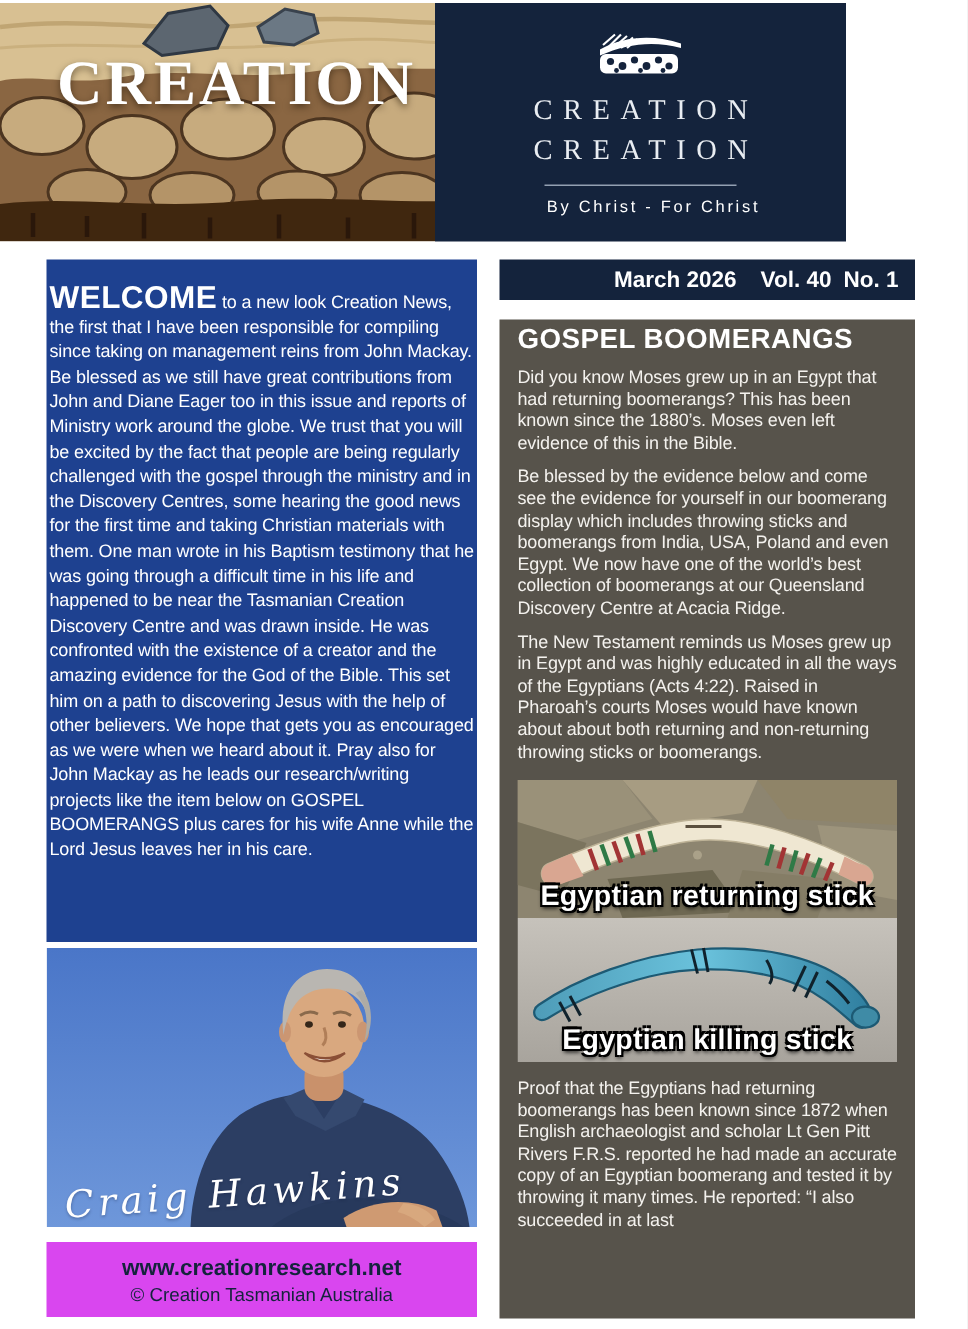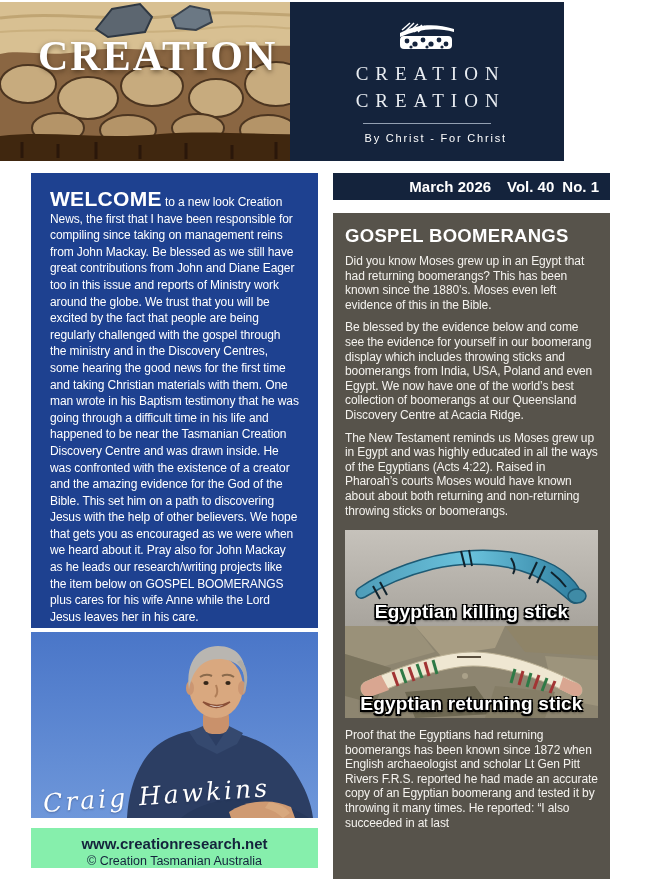--- a/index.html
+++ b/index.html
@@ -23,7 +23,7 @@
 
   
   .welcome-box{position:absolute;left:31px;top:173px;width:287px;height:455px;
-        background:#1E4190;color:#ffffff;box-sizing:border-box;padding:18px 19px;
+        background:#1E4190;color:#ffffff;box-sizing:border-box;padding:18px 2px;
         font-size:12px;line-height:16.6px;letter-spacing:-0.1px;overflow:hidden;}
   .welcome-lead{font-weight:bold;font-size:21px;letter-spacing:0.3px;}
 

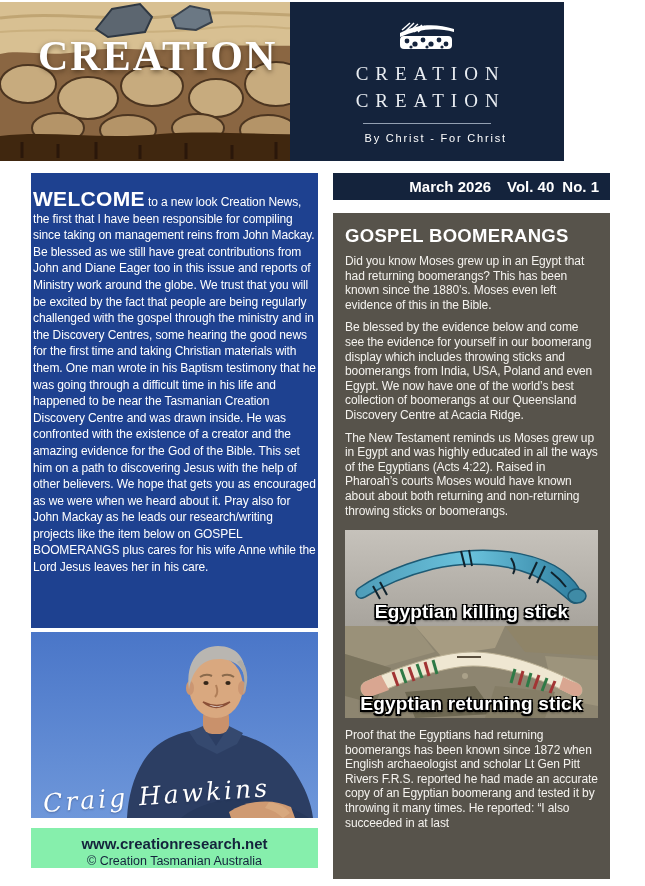--- a/index.html
+++ b/index.html
@@ -48,7 +48,7 @@
   .issue-bar .vol{margin-right:8px;}
 
   .article-box{position:absolute;left:333px;top:213px;width:277px;height:666px;
-        background:#57534B;color:#F4F2EE;box-sizing:border-box;padding:12px 12px;
+        background:#57534B;color:#F4F2EE;box-sizing:border-box;padding:2px 12px;
         overflow:hidden;}
   .article-title{margin:0 0 7px;color:#ffffff;font-size:18.5px;line-height:22px;
         letter-spacing:0.3px;font-weight:bold;}

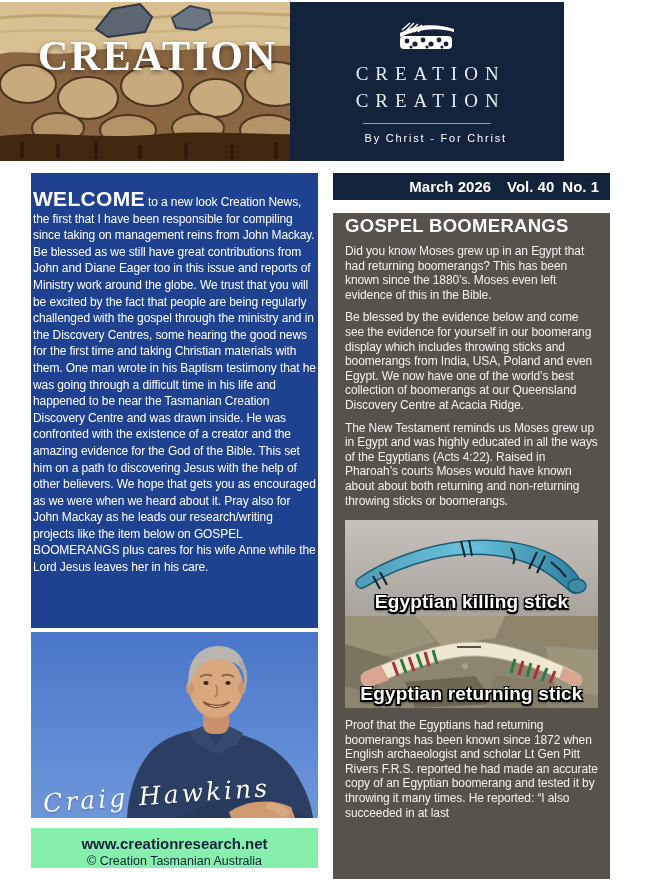--- a/index.html
+++ b/index.html
@@ -189,36 +189,6 @@
     <p>The New Testament reminds us Moses grew up in Egypt and was highly educated in all the ways of the Egyptians (Acts 4:22). Raised in Pharoah’s courts Moses would have known about about both returning and non-returning throwing sticks or boomerangs.</p>
 
     <div class="photo-stack">
-      <figure class="fig" style="margin:0">
-        <svg width="253" height="96" viewBox="0 0 253 96">
-          <defs>
-            <linearGradient id="kbg" x1="0" y1="0" x2="0" y2="1">
-              <stop offset="0" stop-color="#c6c2bb"></stop>
-                <stop offset="1" stop-color="#a8a49d"></stop>
-            </linearGradient>
-            <linearGradient id="kst" x1="0" y1="0" x2="1" y2="0">
-              <stop offset="0" stop-color="#4e9cb8"></stop>
-                <stop offset=".5" stop-color="#6ac2dc"></stop>
-                <stop offset="1" stop-color="#2e7d9e"></stop>
-            </linearGradient>
-          </defs>
-          <rect width="253" height="96" fill="url(#kbg)"></rect>
-          <path d="M14,58 C40,40 80,25 120,21 C160,18 196,25 218,41 C228,49 234,57 236,63 C238,69 232,76 226,72 C216,64 206,53 188,45 C160,33 120,31 88,39 C60,46 36,57 20,67 C12,71 8,62 14,58 Z" fill="url(#kst)" stroke="#1d5a74" stroke-width="1.5"></path>
-          <ellipse cx="232" cy="66" rx="9" ry="7" fill="#3f8ba6" stroke="#1d5a74" stroke-width="1.5"></ellipse>
-          <g stroke="#10222c" stroke-width="2" fill="none">
-            <path d="M28,56 L35,69"></path>
-              <path d="M35,52 L42,65"></path>
-            <path d="M116,21 L120,37"></path>
-              <path d="M124,20 L127,36"></path>
-            <path d="M192,32 L184,49"></path>
-              <path d="M200,36 L192,53"></path>
-            <path d="M206,42 q9,7 15,15"></path>
-              <path d="M166,28 q6,10 2,16"></path>
-          </g>
-        </svg>
-        <figcaption class="fig-caption">Egyptian killing stick</figcaption>
-      </figure>
-
       <figure class="fig" style="margin:0">
         <svg width="253" height="92" viewBox="0 0 253 92">
           <rect width="253" height="92" fill="#8d8570"></rect>
@@ -252,6 +222,36 @@
         </svg>
         <figcaption class="fig-caption">Egyptian returning stick</figcaption>
       </figure>
+
+      <figure class="fig" style="margin:0">
+        <svg width="253" height="96" viewBox="0 0 253 96">
+          <defs>
+            <linearGradient id="kbg" x1="0" y1="0" x2="0" y2="1">
+              <stop offset="0" stop-color="#c6c2bb"></stop>
+                <stop offset="1" stop-color="#a8a49d"></stop>
+            </linearGradient>
+            <linearGradient id="kst" x1="0" y1="0" x2="1" y2="0">
+              <stop offset="0" stop-color="#4e9cb8"></stop>
+                <stop offset=".5" stop-color="#6ac2dc"></stop>
+                <stop offset="1" stop-color="#2e7d9e"></stop>
+            </linearGradient>
+          </defs>
+          <rect width="253" height="96" fill="url(#kbg)"></rect>
+          <path d="M14,58 C40,40 80,25 120,21 C160,18 196,25 218,41 C228,49 234,57 236,63 C238,69 232,76 226,72 C216,64 206,53 188,45 C160,33 120,31 88,39 C60,46 36,57 20,67 C12,71 8,62 14,58 Z" fill="url(#kst)" stroke="#1d5a74" stroke-width="1.5"></path>
+          <ellipse cx="232" cy="66" rx="9" ry="7" fill="#3f8ba6" stroke="#1d5a74" stroke-width="1.5"></ellipse>
+          <g stroke="#10222c" stroke-width="2" fill="none">
+            <path d="M28,56 L35,69"></path>
+              <path d="M35,52 L42,65"></path>
+            <path d="M116,21 L120,37"></path>
+              <path d="M124,20 L127,36"></path>
+            <path d="M192,32 L184,49"></path>
+              <path d="M200,36 L192,53"></path>
+            <path d="M206,42 q9,7 15,15"></path>
+              <path d="M166,28 q6,10 2,16"></path>
+          </g>
+        </svg>
+        <figcaption class="fig-caption">Egyptian killing stick</figcaption>
+      </figure>
     </div>
 
     <p class="closing">Proof that the Egyptians had returning boomerangs has been known since 1872 when English archaeologist and scholar Lt Gen Pitt Rivers F.R.S. reported he had made an accurate copy of an Egyptian boomerang and tested it by throwing it many times.  He reported: “I also succeeded in at last</p>

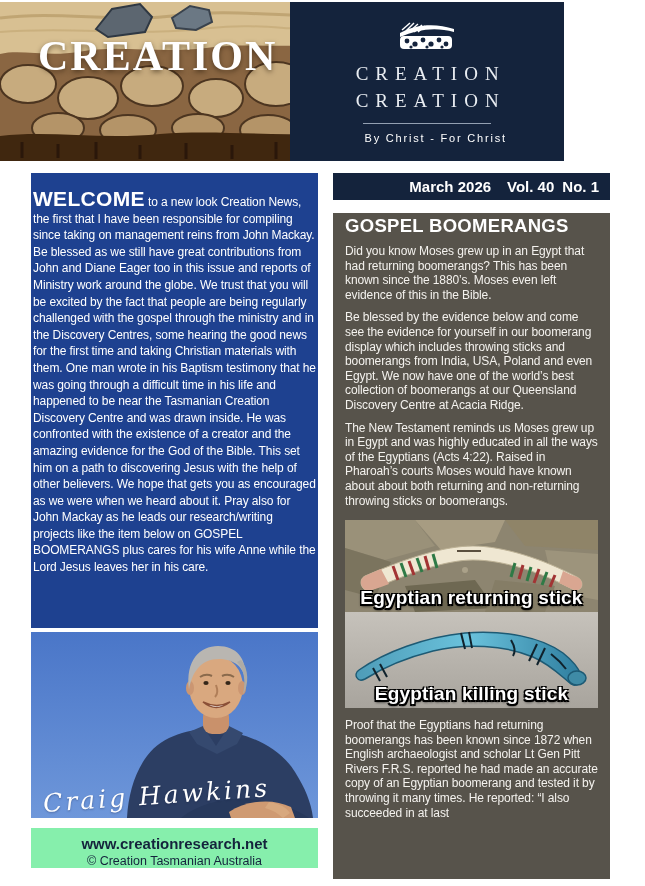--- a/index.html
+++ b/index.html
@@ -33,9 +33,9 @@
         font-family:"DejaVu Serif",serif;font-style:italic;font-size:25px;
         letter-spacing:3px;transform:rotate(-4deg);text-shadow:0 1px 2px rgba(20,30,60,.35);}
 
-  .site-footer{position:absolute;left:31px;top:828px;width:287px;height:40px;
-        background:#86efac;color:#14233C;display:flex;flex-direction:column;
-        align-items:center;justify-content:flex-end;}
+  .site-footer{position:absolute;left:31px;top:828px;width:287px;height:50px;
+        background:#d946ef;color:#14233C;display:flex;flex-direction:column;
+        align-items:center;justify-content:center;}
   .site-url{font-weight:bold;font-size:15px;text-decoration:none;color:#14233C;}
   .site-copy{font-size:12.5px;margin-top:2px;}
 

